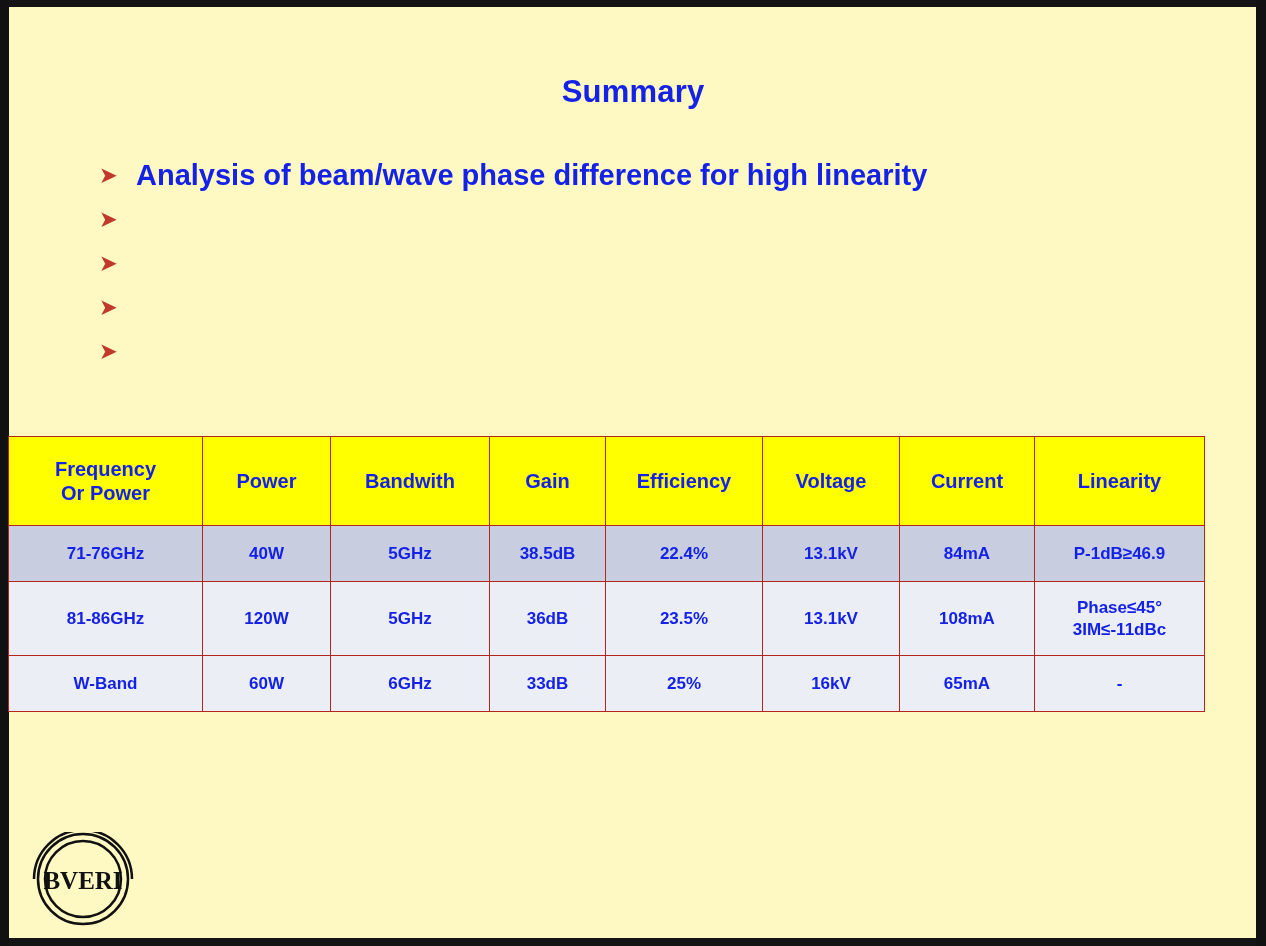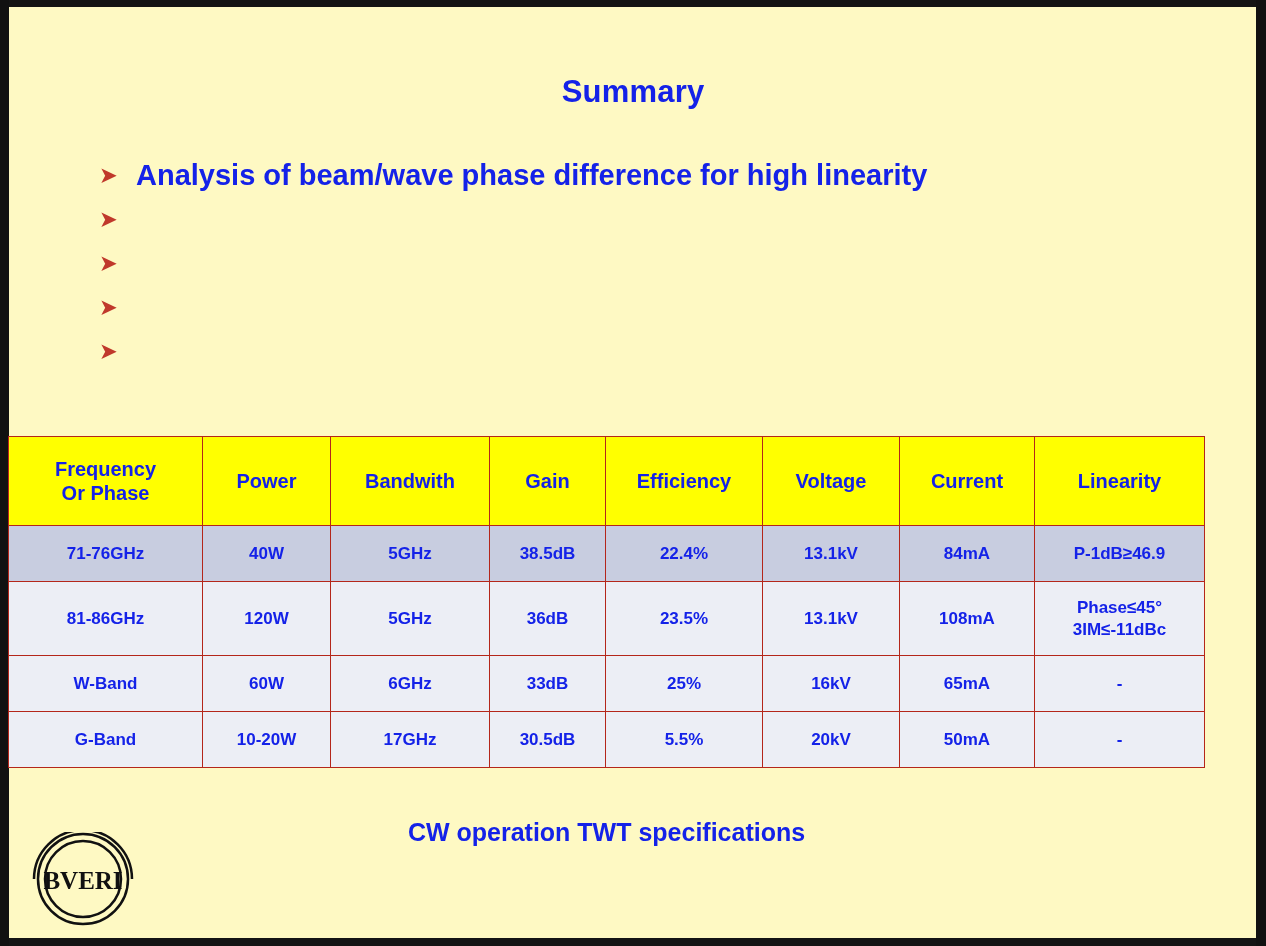--- a/index.html
+++ b/index.html
@@ -183,7 +183,7 @@
       <tr>
         <th>
           <div>Frequency</div>
-          <div>Or Phase</div>
+          <div>Or Power</div>
         </th>
         <th>Power</th>
         <th>Bandwith</th>

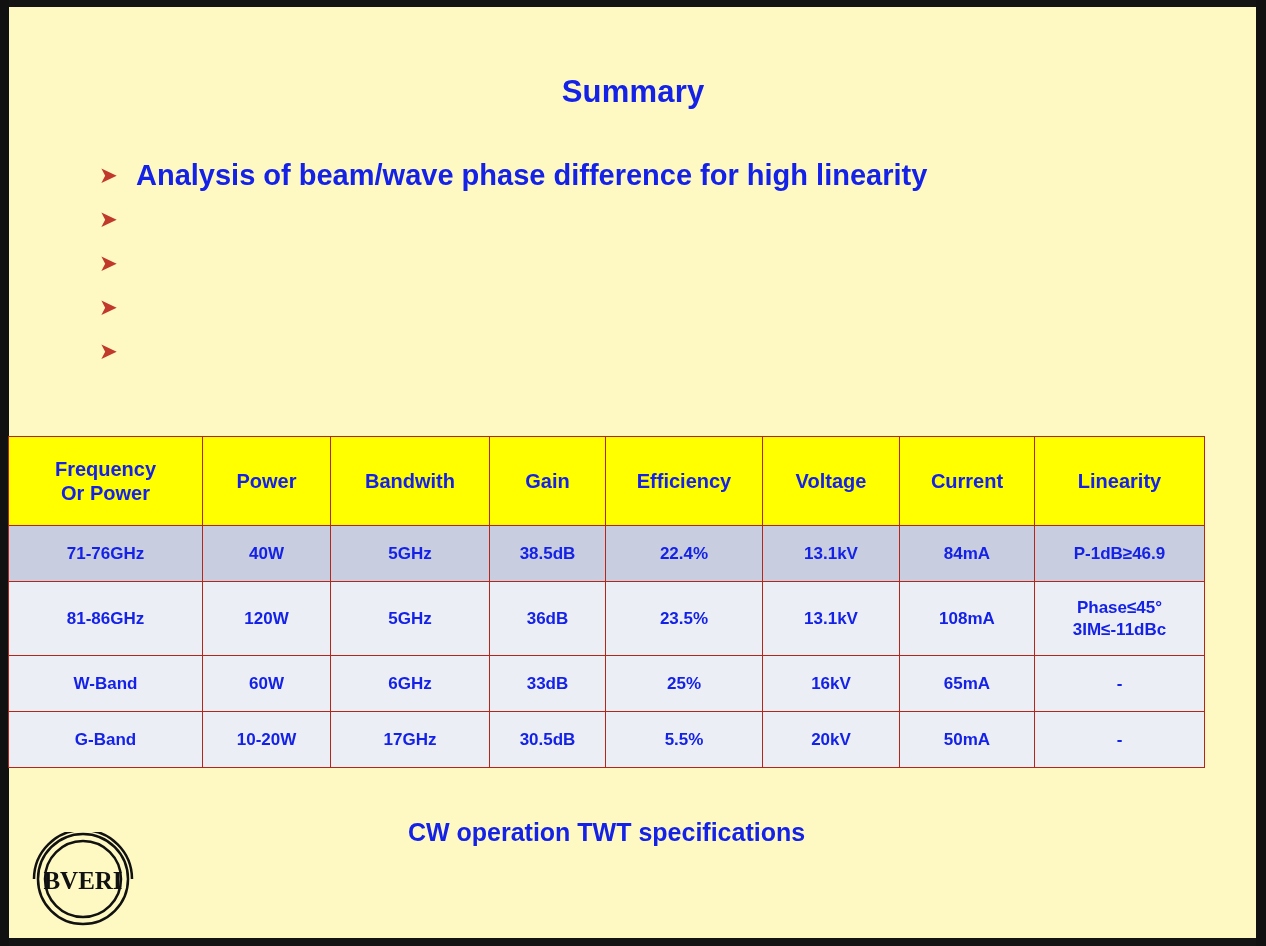--- a/index.html
+++ b/index.html
@@ -228,16 +228,6 @@
         <td>65mA</td>
         <td>-</td>
       </tr>
-      <tr class="band-b">
-        <td>G-Band</td>
-        <td>10-20W</td>
-        <td>17GHz</td>
-        <td>30.5dB</td>
-        <td>5.5%</td>
-        <td>20kV</td>
-        <td>50mA</td>
-        <td>-</td>
-      </tr>
     </tbody>
   </table>
 

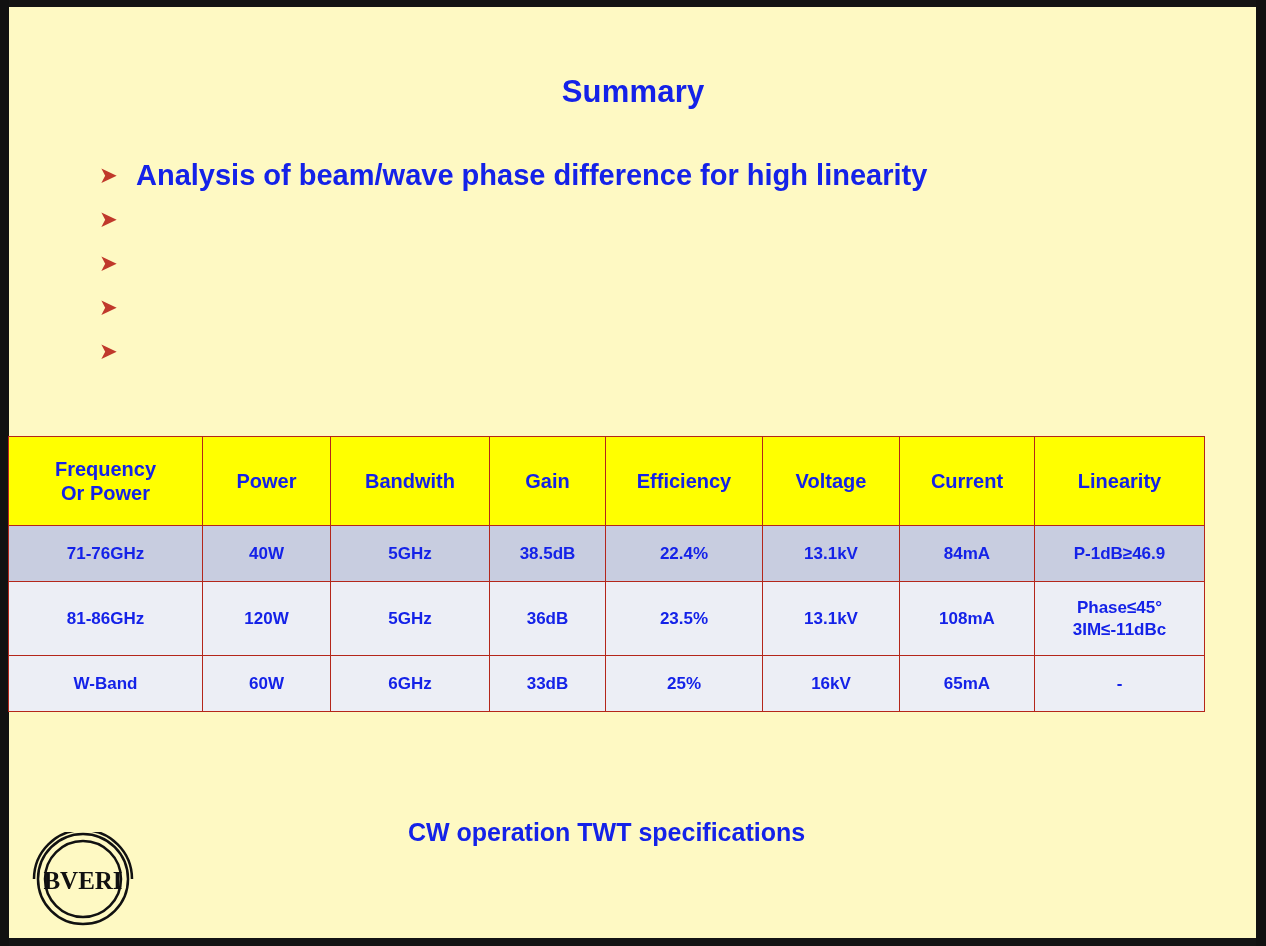--- a/index.html
+++ b/index.html
@@ -231,7 +231,6 @@
     </tbody>
   </table>
 
-  <div class="caption">CW operation TWT specifications</div>
 
   <div class="logo">
     <svg width="124" height="94" viewBox="0 0 124 94" xmlns="http://www.w3.org/2000/svg">

